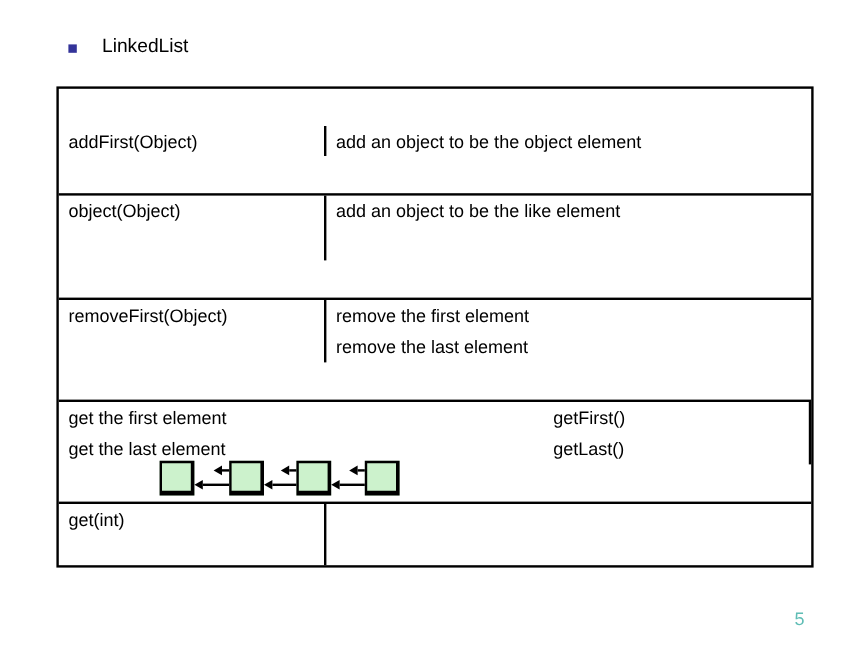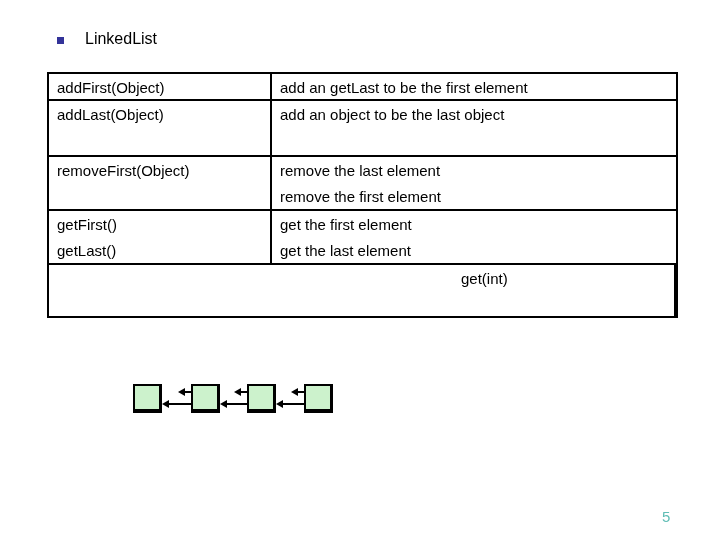--- a/index.html
+++ b/index.html
@@ -43,6 +43,7 @@
   .trow {
     display: flex;
     border-top: 2px solid var(--line-color, #000000);
+    margin-top: 31px;
   }
   .trow:first-child { border-top: none; }
   .rh1 { height: 25px; }

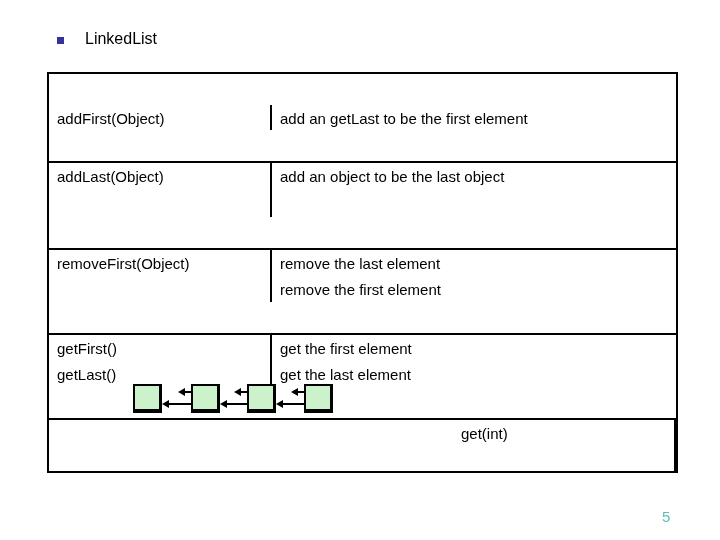--- a/index.html
+++ b/index.html
@@ -124,7 +124,7 @@
         <div class="line">addFirst(Object)</div>
       </div>
       <div class="cell desc-cell">
-        <div class="line">add an getLast to be the first element</div>
+        <div class="line">add an object to be the object element</div>
       </div>
     </div>
 

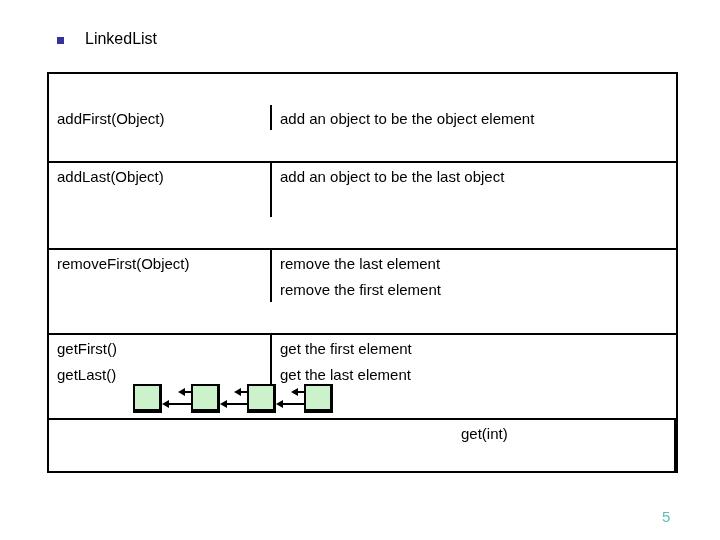--- a/index.html
+++ b/index.html
@@ -130,7 +130,7 @@
 
     <div class="trow rh2">
       <div class="cell method-cell">
-        <div class="line">addLast(Object)</div>
+        <div class="line">object(Object)</div>
       </div>
       <div class="cell desc-cell">
         <div class="line">add an object to be the last object</div>

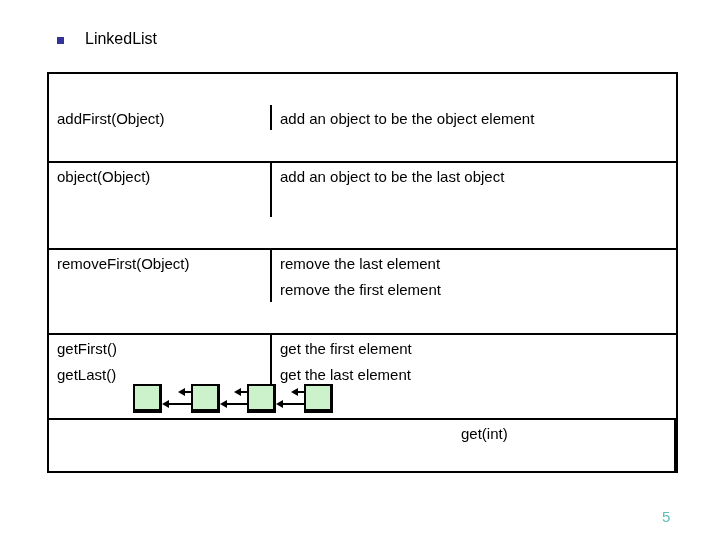--- a/index.html
+++ b/index.html
@@ -133,7 +133,7 @@
         <div class="line">object(Object)</div>
       </div>
       <div class="cell desc-cell">
-        <div class="line">add an object to be the last object</div>
+        <div class="line">add an object to be the like element</div>
       </div>
     </div>
 

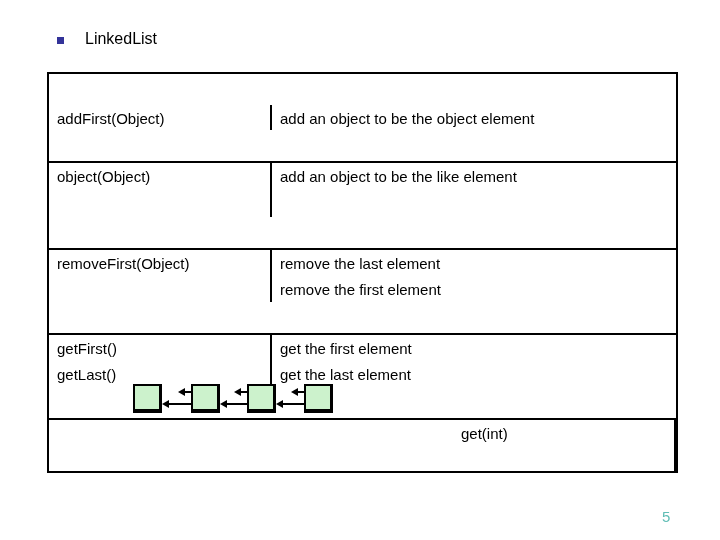--- a/index.html
+++ b/index.html
@@ -142,8 +142,8 @@
         <div class="line">removeFirst(Object)</div>
       </div>
       <div class="cell desc-cell">
+        <div class="line">remove the first element</div>
         <div class="line">remove the last element</div>
-        <div class="line">remove the first element</div>
       </div>
     </div>
 

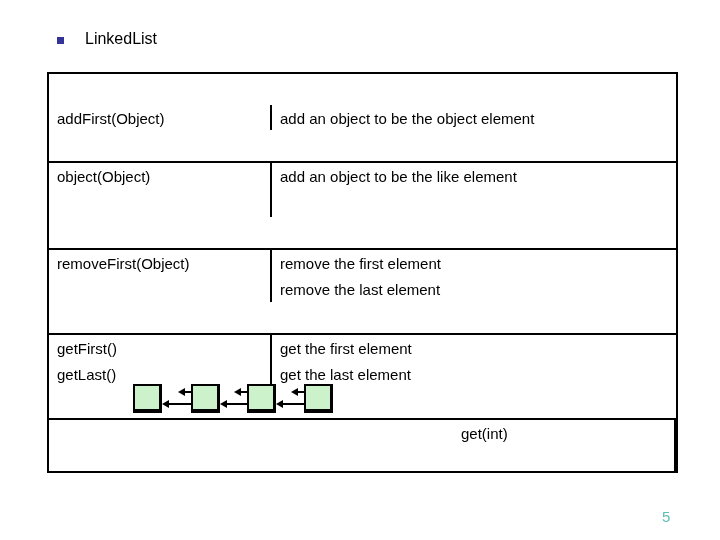--- a/index.html
+++ b/index.html
@@ -148,13 +148,13 @@
     </div>
 
     <div class="trow rh4">
+      <div class="cell desc-cell">
+        <div class="line">get the first element</div>
+        <div class="line">get the last element</div>
+      </div>
       <div class="cell method-cell">
         <div class="line">getFirst()</div>
         <div class="line">getLast()</div>
-      </div>
-      <div class="cell desc-cell">
-        <div class="line">get the first element</div>
-        <div class="line">get the last element</div>
       </div>
     </div>
 

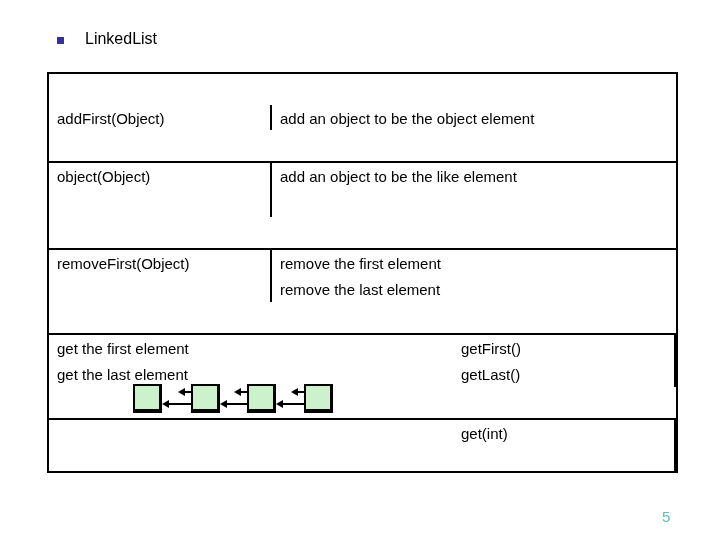--- a/index.html
+++ b/index.html
@@ -50,7 +50,7 @@
   .rh2 { height: 54px; }
   .rh3 { height: 52px; }
   .rh4 { height: 52px; }
-  .rh5 { height: 51px; justify-content: flex-end; }
+  .rh5 { height: 51px; }
   .cell {
     box-sizing: border-box;
     padding: 1px 4px 0 8px;

